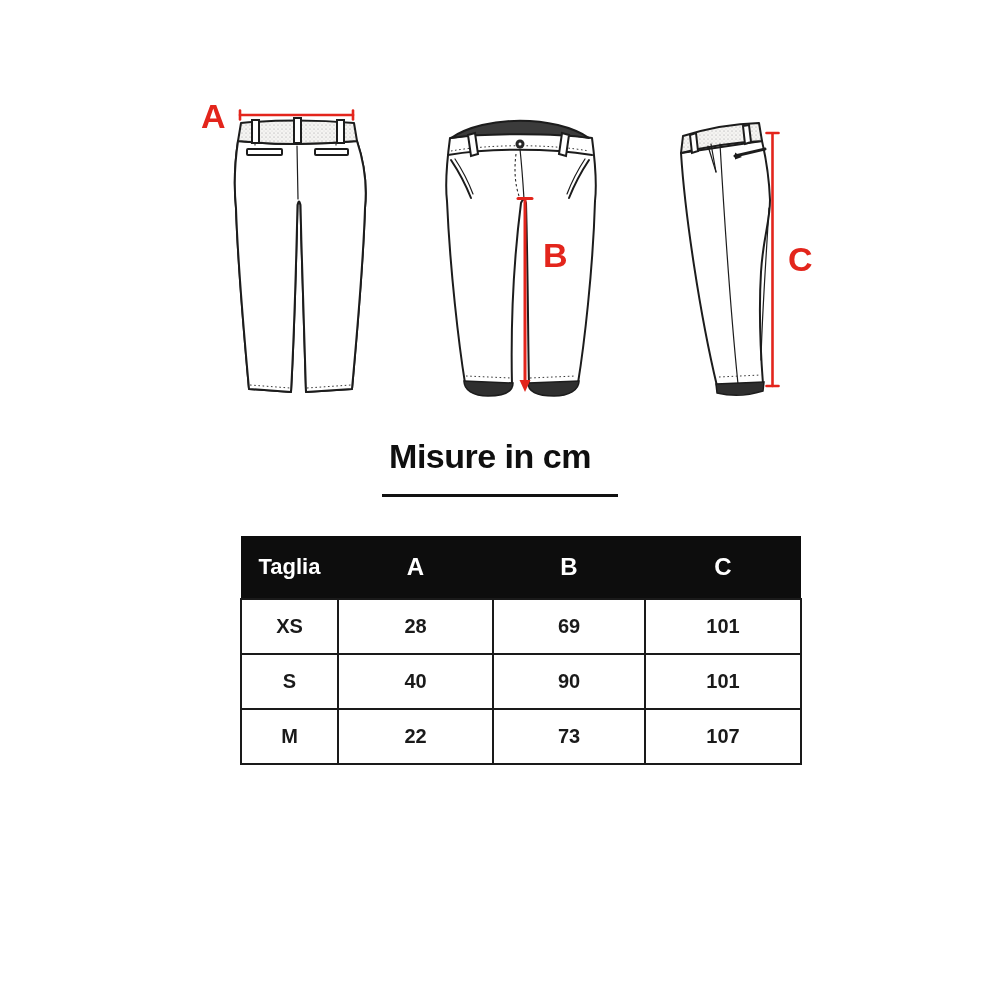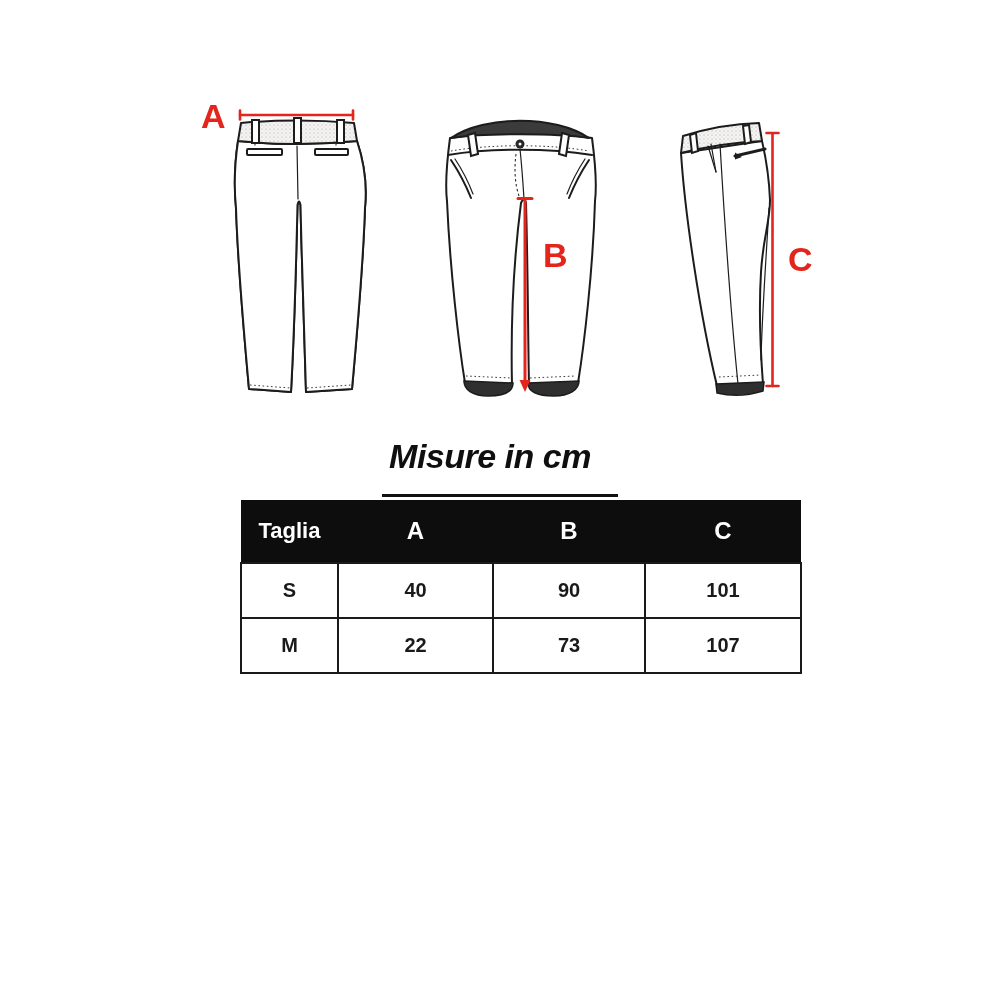--- a/index.html
+++ b/index.html
@@ -14,7 +14,7 @@
   }
   .chart-title{
     position:absolute;left:300px;top:437px;width:380px;text-align:center;
-    font-size:34px;font-weight:800;color:#0f0f0f;letter-spacing:-0.5px;font-style:italic;
+    font-size:34px;font-weight:800;color:#0f0f0f;letter-spacing:-0.5px;
   }
   .title-underline{
     position:absolute;left:382px;top:494px;width:236px;height:3px;background:#111111;

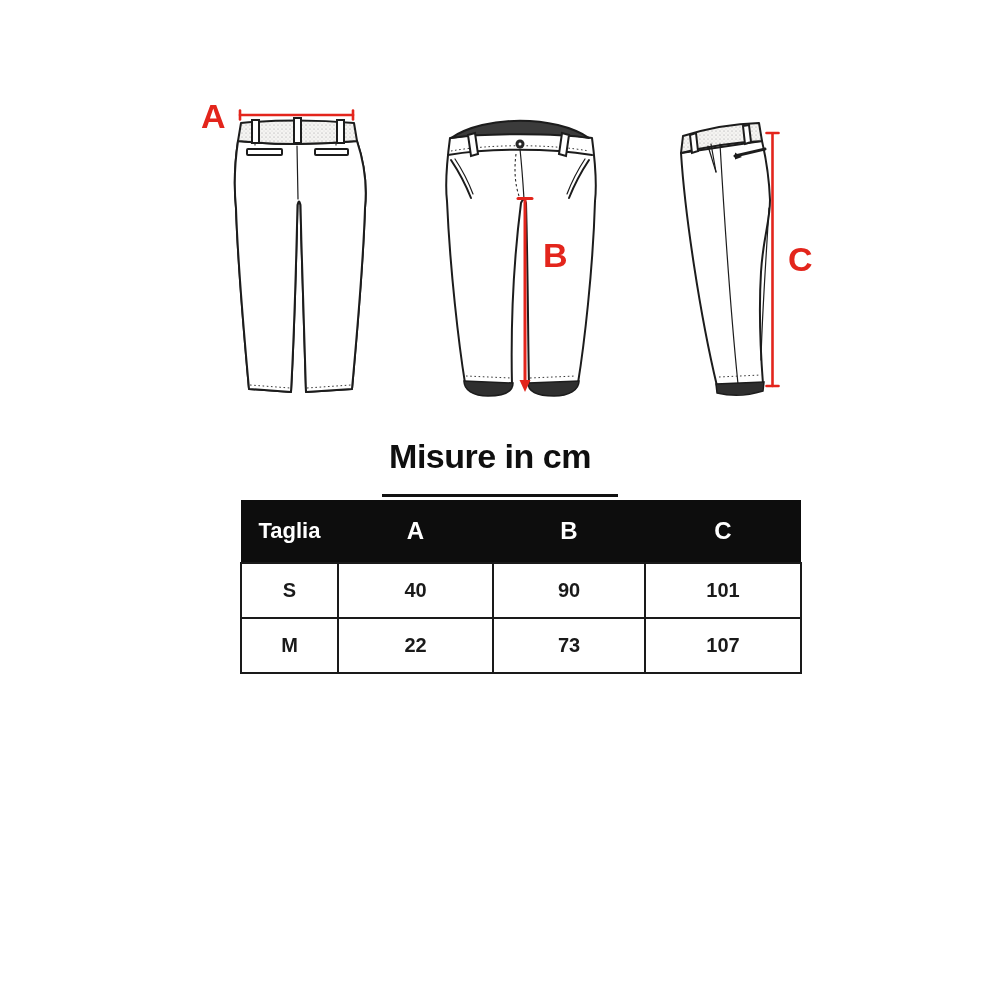--- a/index.html
+++ b/index.html
@@ -20,7 +20,7 @@
     position:absolute;left:382px;top:494px;width:236px;height:3px;background:#111111;
   }
   table.size-table{
-    position:absolute;left:240px;top:500px;width:560px;
+    position:absolute;left:240px;top:536px;width:560px;
     border-collapse:collapse;table-layout:fixed;border-radius:22px;
   }
   table.size-table thead th{

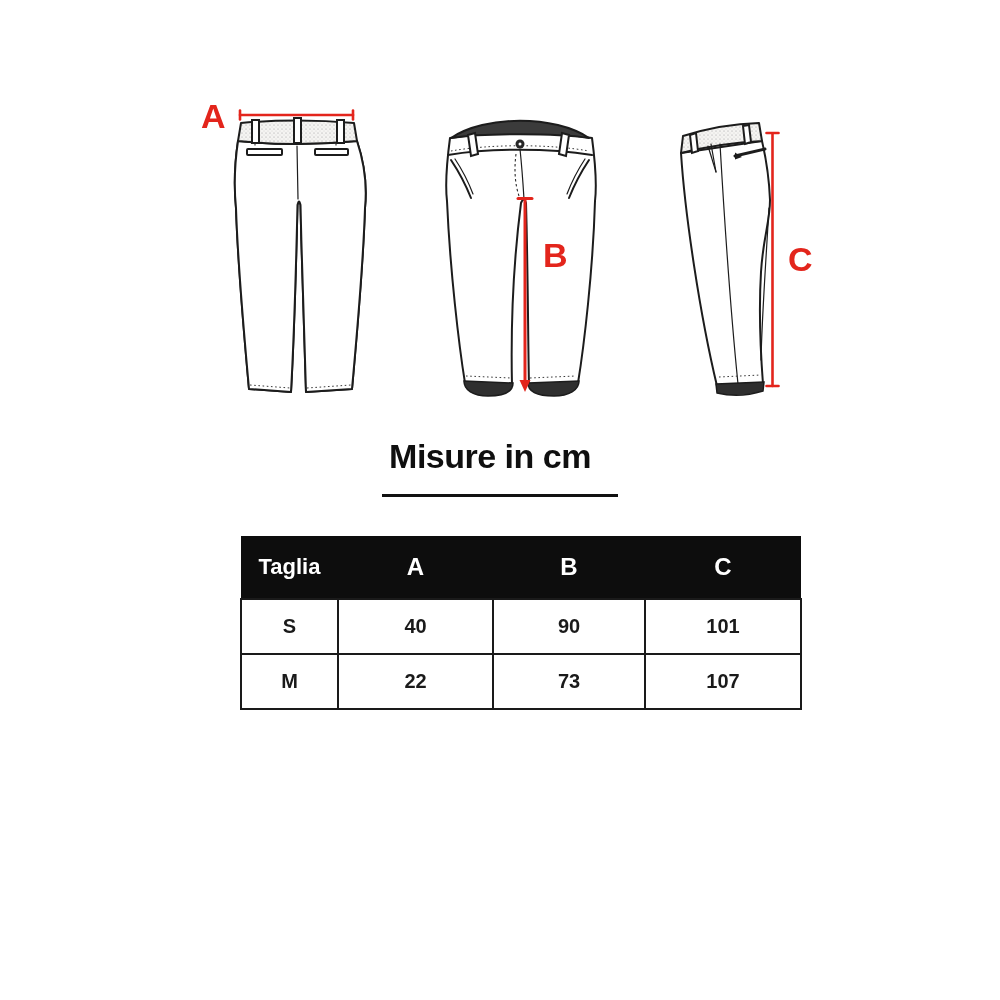--- a/index.html
+++ b/index.html
@@ -196,6 +196,12 @@
     </thead>
     <tbody>
       <tr>
+        <td>XS</td>
+        <td>28</td>
+        <td>69</td>
+        <td>101</td>
+      </tr>
+      <tr>
         <td>S</td>
         <td>40</td>
         <td>90</td>

